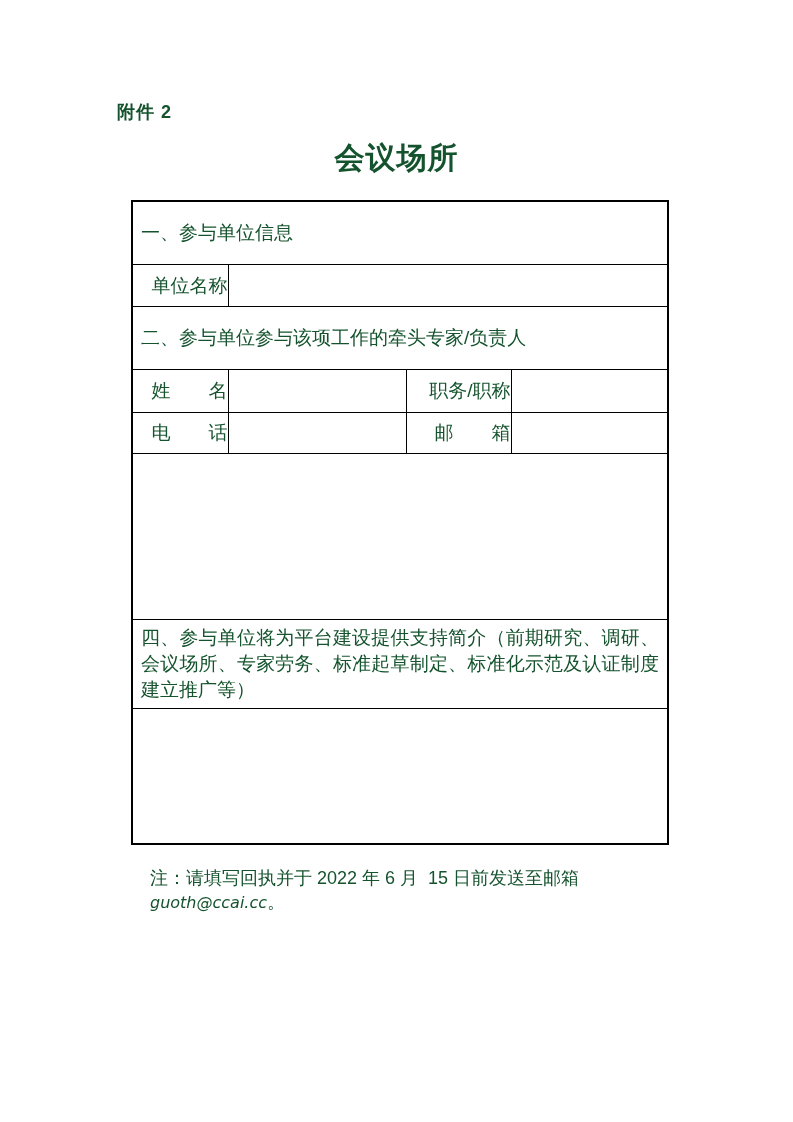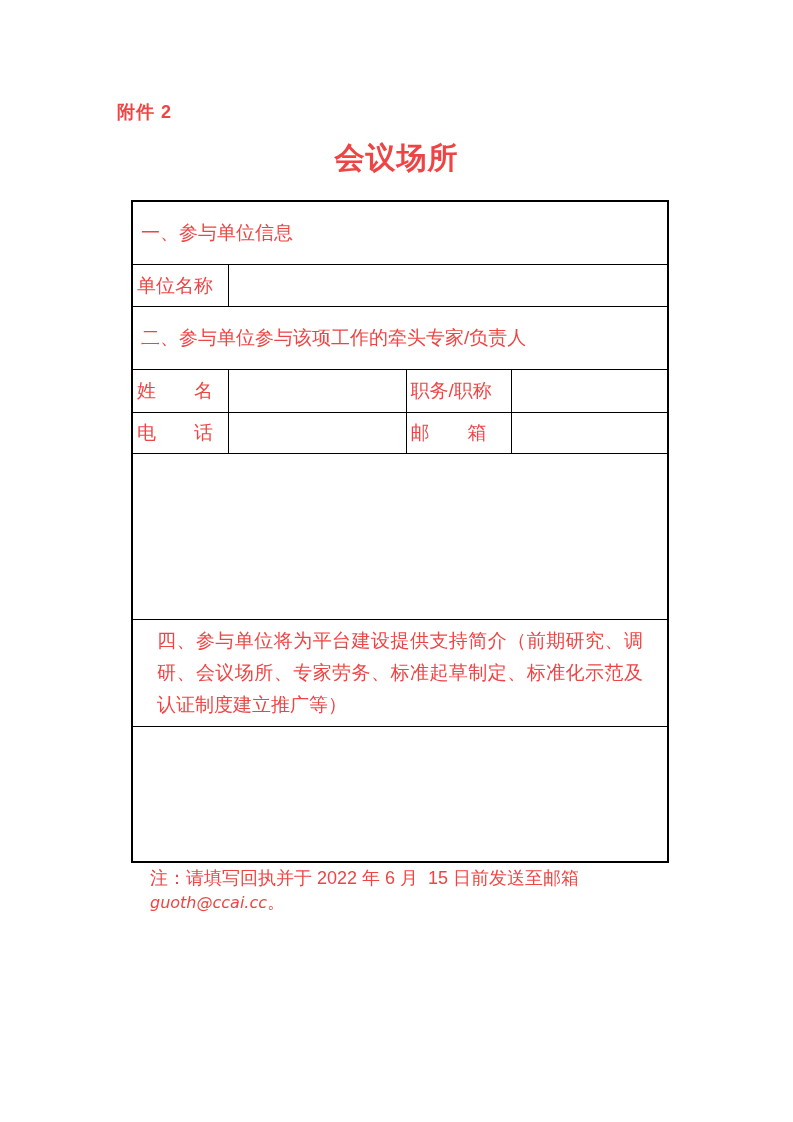--- a/index.html
+++ b/index.html
@@ -11,7 +11,7 @@
     background: #ffffff;
     margin: 0 auto;
     font-family: "Liberation Sans", "DejaVu Sans", sans-serif;
-    color: #ef4444;
+    color: #14532d;
     overflow: hidden;
   }
   .attachment-label {

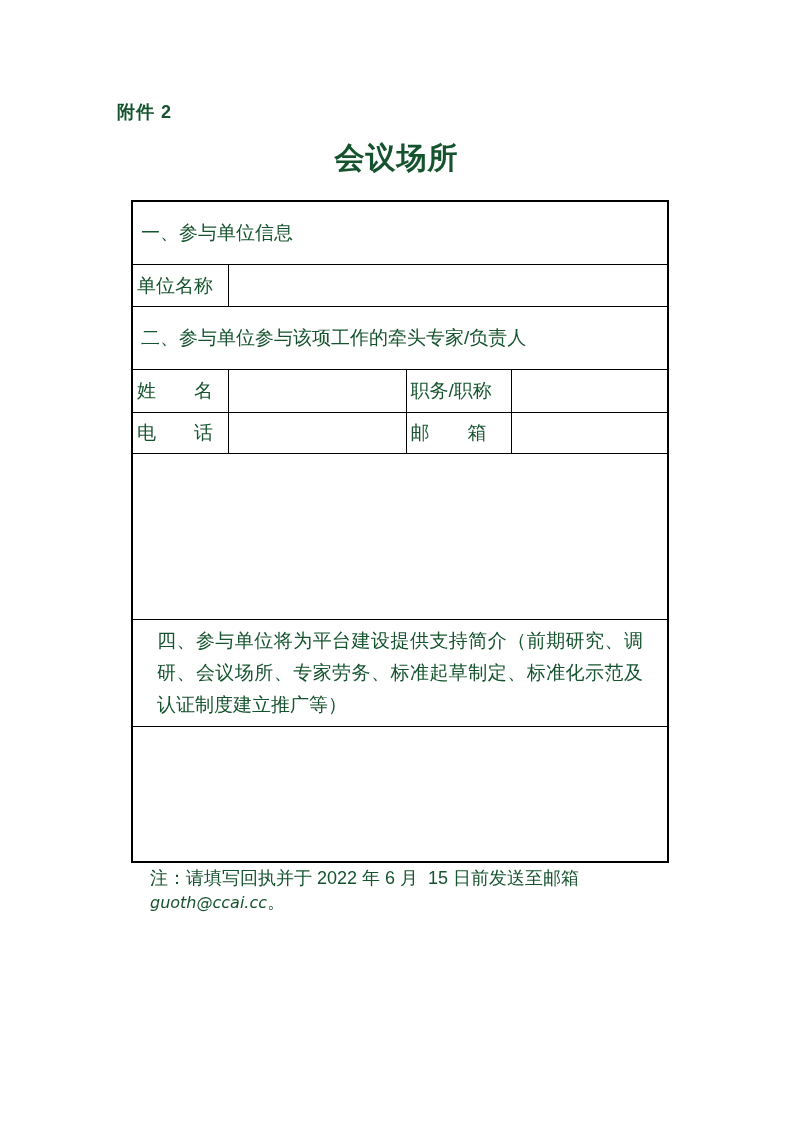--- a/index.html
+++ b/index.html
@@ -59,7 +59,7 @@
   }
   td.label-cell {
     padding: 2px 0 2px 4px;
-    text-align: left;
+    text-align: right;
     white-space: nowrap;
   }
   td.input-cell { background: #ffffff; }

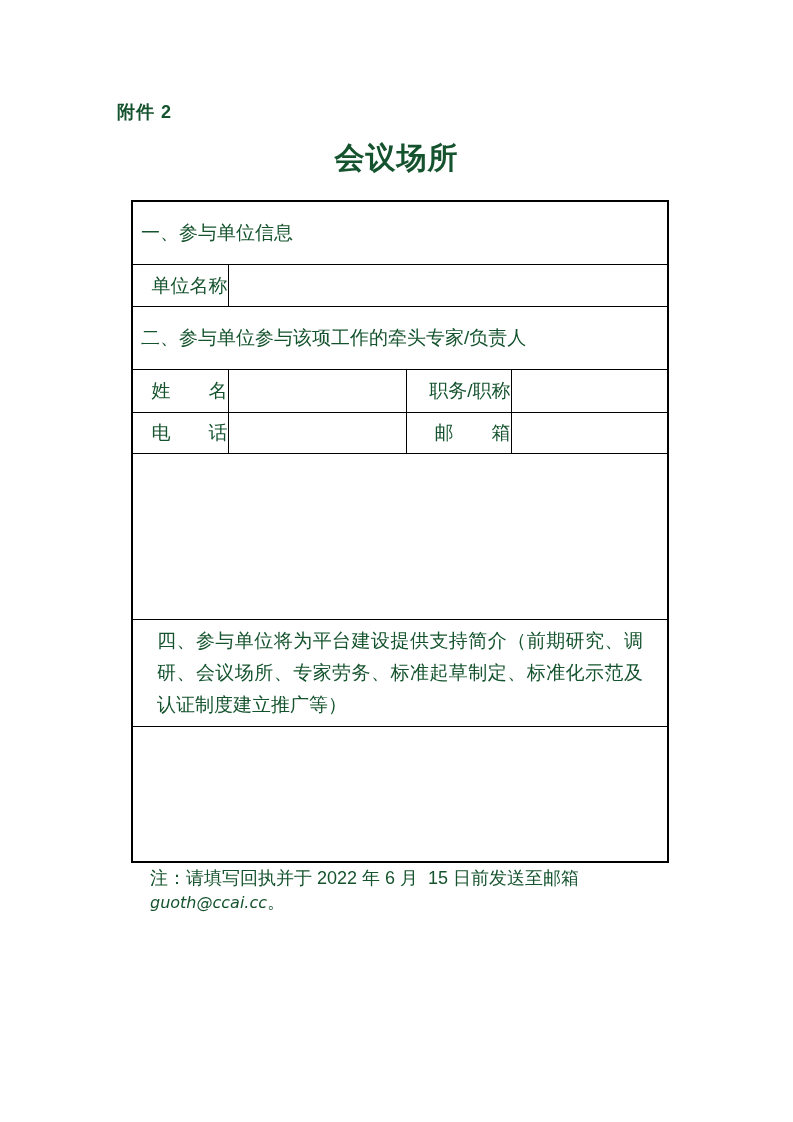--- a/index.html
+++ b/index.html
@@ -52,8 +52,8 @@
     text-align: left;
   }
   td.sec-header.two-line {
-    line-height: 32px;
-    padding: 5px 24px;
+    line-height: 26px;
+    padding: 5px 8px;
     text-align: justify;
     text-justify: inter-ideograph;
   }

